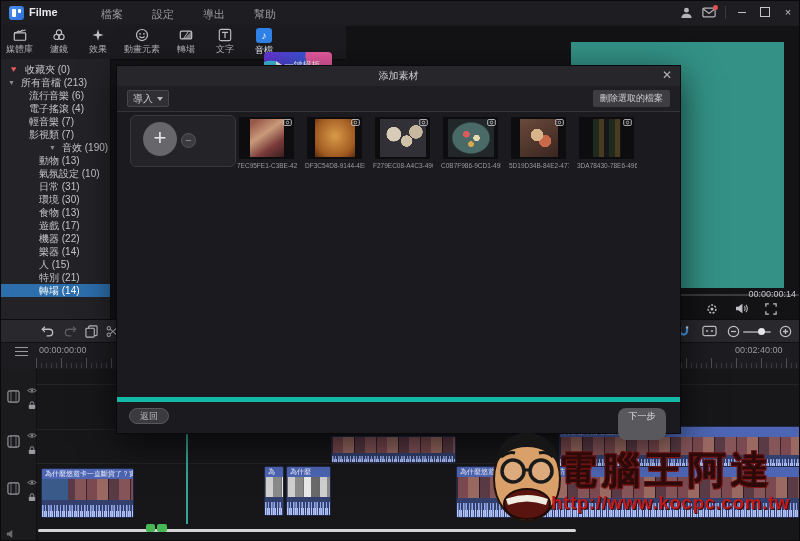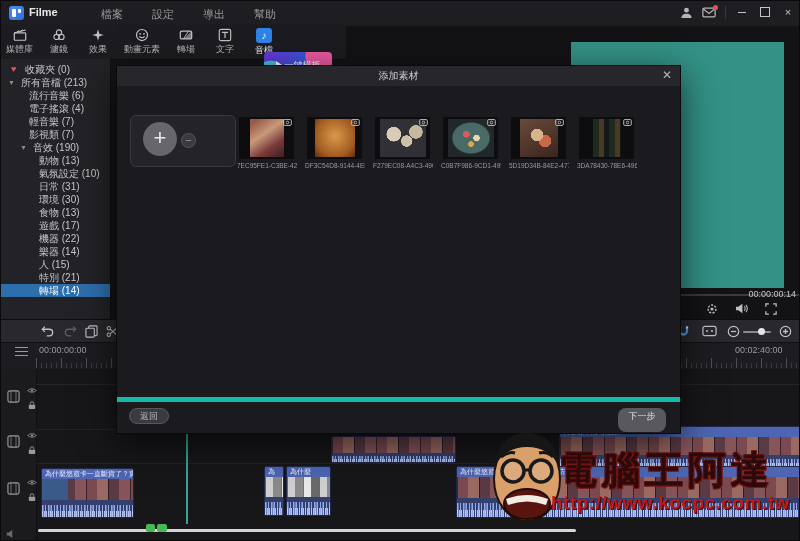--- a/index.html
+++ b/index.html
@@ -477,6 +477,15 @@
   <div class="abs dialog">
     <div class="dtitle">添加素材</div>
     <span class="dclose">✕</span>
+    <div class="dtoolrow">
+      <div class="importbtn">
+        <span>導入</span>
+        <span class="dcaret"></span>
+      </div>
+      <div class="delbtn">
+        <span>刪除選取的檔案</span>
+      </div>
+    </div>
 
     <div class="addtile"></div>
     <div class="pluscircle">+</div>

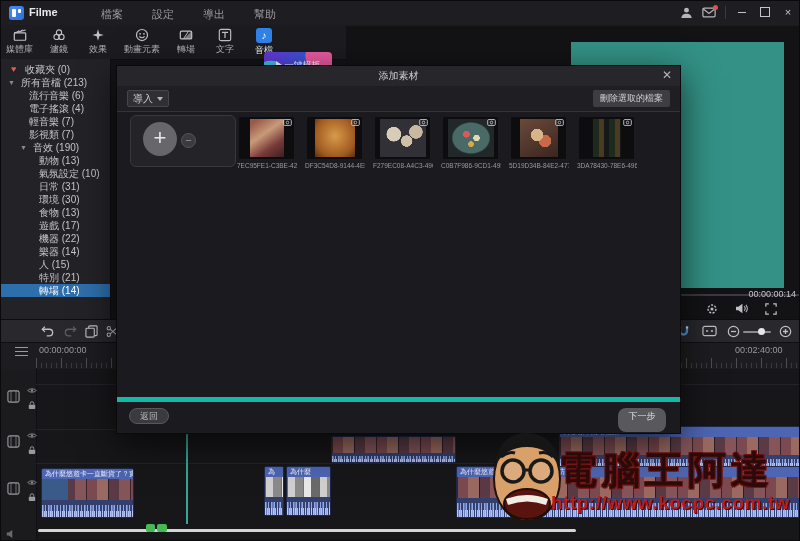--- a/index.html
+++ b/index.html
@@ -43,7 +43,7 @@
   .sbi.fav{padding-left:24px;}
   .sbi.root{padding-left:20px;}
   .sbi.lv1{padding-left:28px;}
-  .sbi.sub{padding-left:32px;}
+  .sbi.sub{padding-left:32px;margin-left:29px;}
   .sbi.lv2{padding-left:38px;}
   .sbi.sel{background:#2d6fad;color:#fff;}
   .hearticon{position:absolute;left:10px;top:0;color:#e05a5a;font-size:9px;}

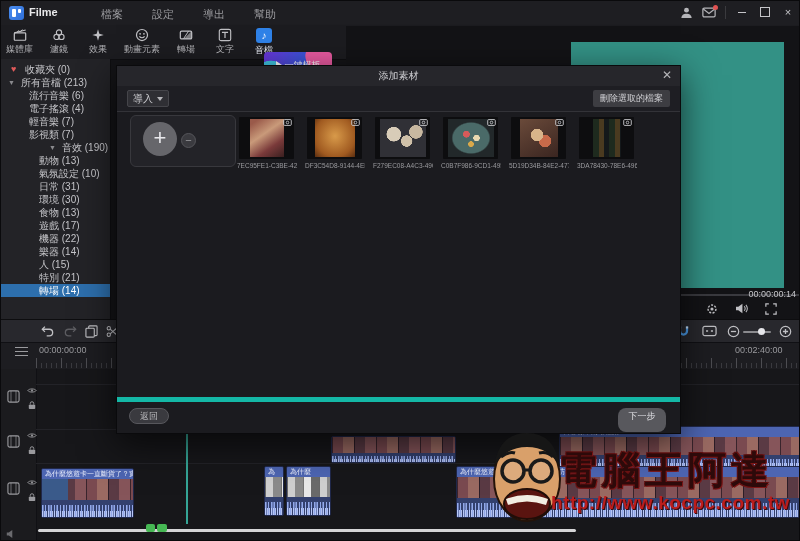--- a/index.html
+++ b/index.html
@@ -135,7 +135,7 @@
   .backbtn{position:absolute;left:12px;top:6px;width:40px;height:16px;border-radius:8px;background:#3a3a3f;border:1px solid #57575c;
     font-size:9px;color:#b9b9bd;text-align:center;line-height:15px;box-sizing:border-box;}
   .addedtxt{position:absolute;left:0;top:9px;width:100%;text-align:center;font-size:9.5px;color:#b5b5b9;}
-  .nextbtn{position:absolute;right:14px;top:6px;width:48px;height:24px;border-radius:8px;background:#58585d;
+  .nextbtn{position:absolute;right:14px;top:6px;width:48px;height:32px;border-radius:8px;background:#58585d;
     font-size:9px;color:#e5e5e9;text-align:center;line-height:16px;}
   
   .watermark{z-index:20;pointer-events:none;}

